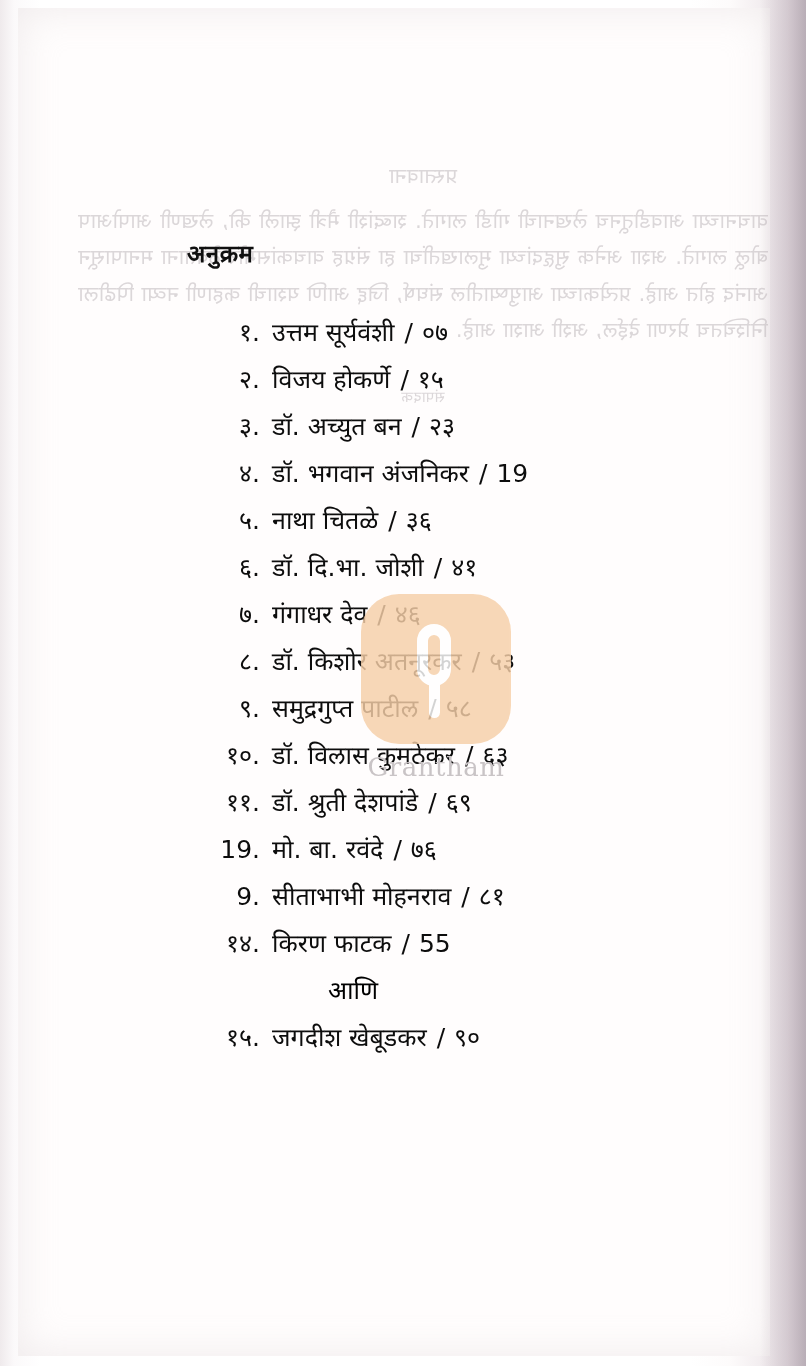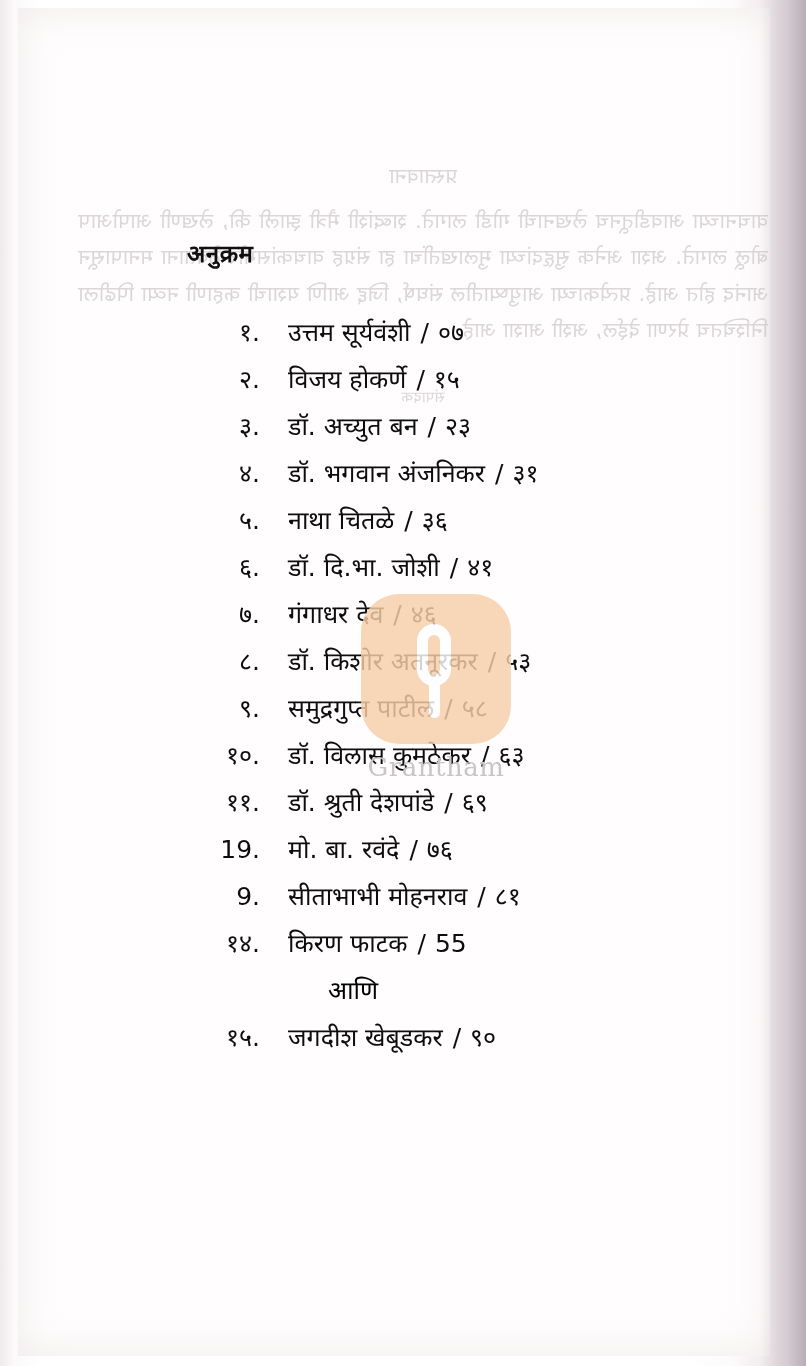--- a/index.html
+++ b/index.html
@@ -119,7 +119,6 @@
   }
   .toc-name {
     margin-right: 10px;
-    margin-left: 16px;
   }
   .toc-sep {
     margin: 0 9px 0 0;

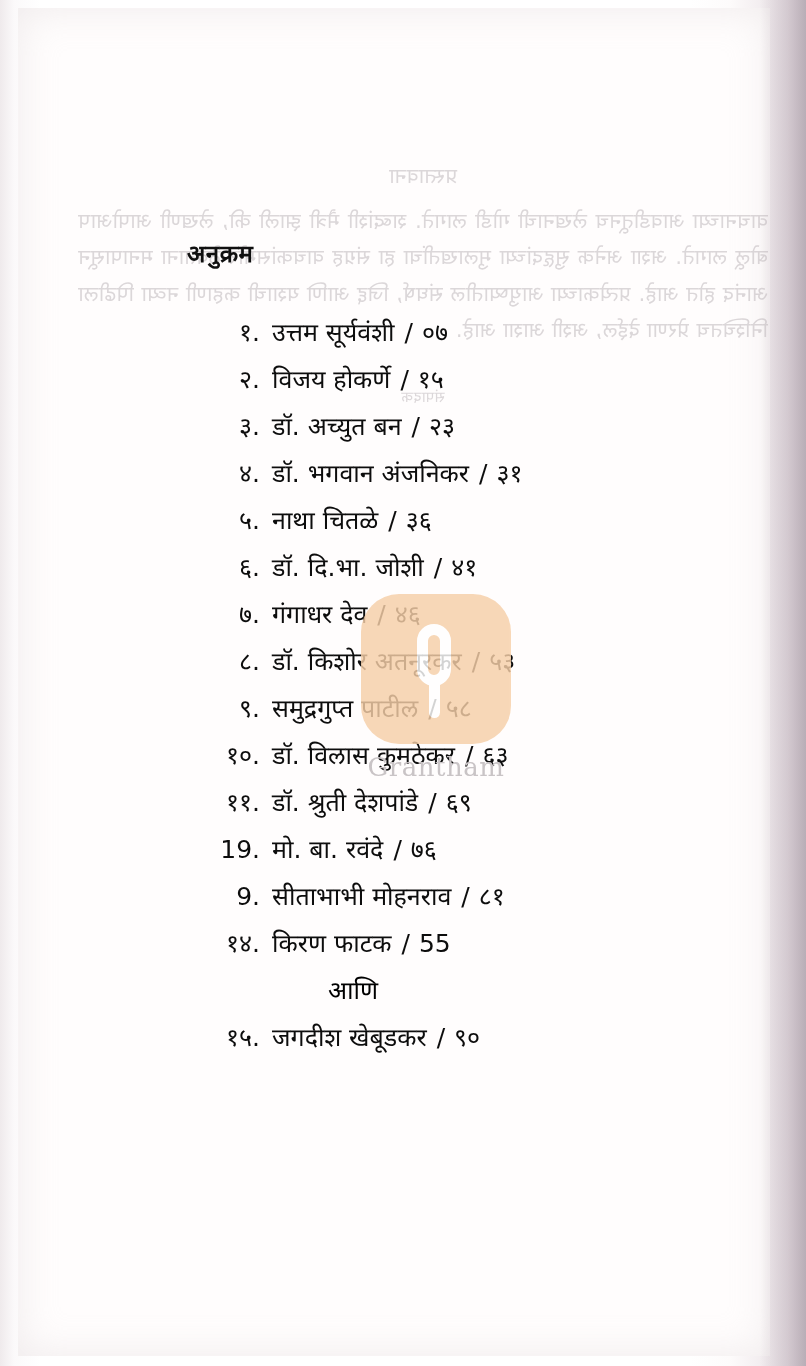--- a/index.html
+++ b/index.html
@@ -224,7 +224,7 @@
           <span class="toc-num">४.</span>
           <span class="toc-name">डॉ. भगवान अंजनिकर</span>
           <span class="toc-sep">/</span>
-          <span class="toc-page">३१</span>
+          <span class="toc-page">19</span>
         </li>
 
         <li class="toc-item">

